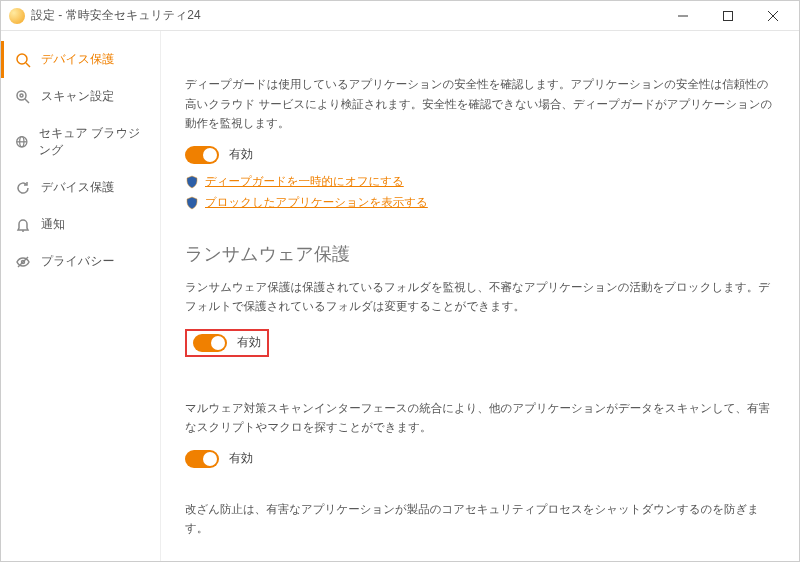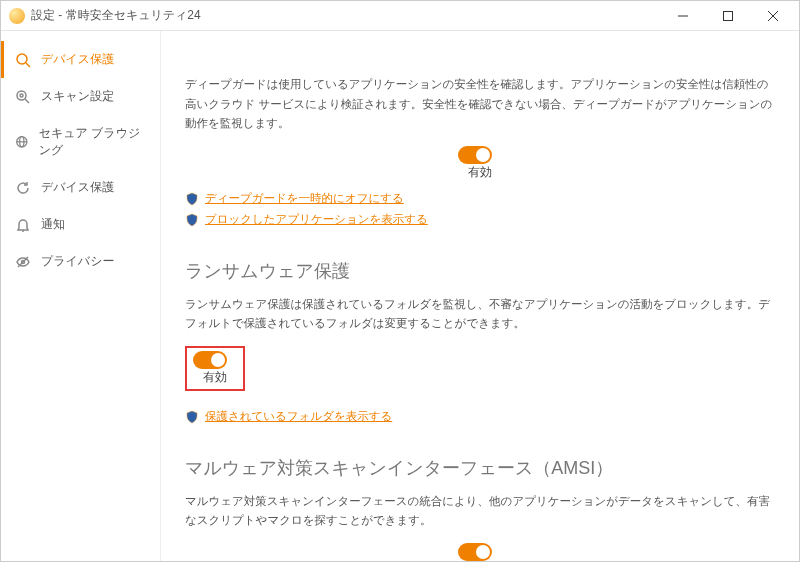--- a/index.html
+++ b/index.html
@@ -28,7 +28,7 @@
 .section-title { font-size: 18px; color: #777; font-weight: 300; margin-bottom: 12px; }
 .section-desc { font-size: 11.5px; color: #555; line-height: 1.7; margin-bottom: 12px; }
 
-.toggle-row { display: flex; align-items: center; margin-bottom: 10px; flex-direction: column; }
+.toggle-row { display: flex; align-items: center; margin-bottom: 10px; }
 .toggle-row.highlighted { border: 2px solid #e53935; padding: 3px 6px; display: inline-flex; }
 
 .toggle { width: 34px; height: 18px; background: #f08000; border-radius: 9px; position: relative; cursor: pointer; margin-right: 10px; }

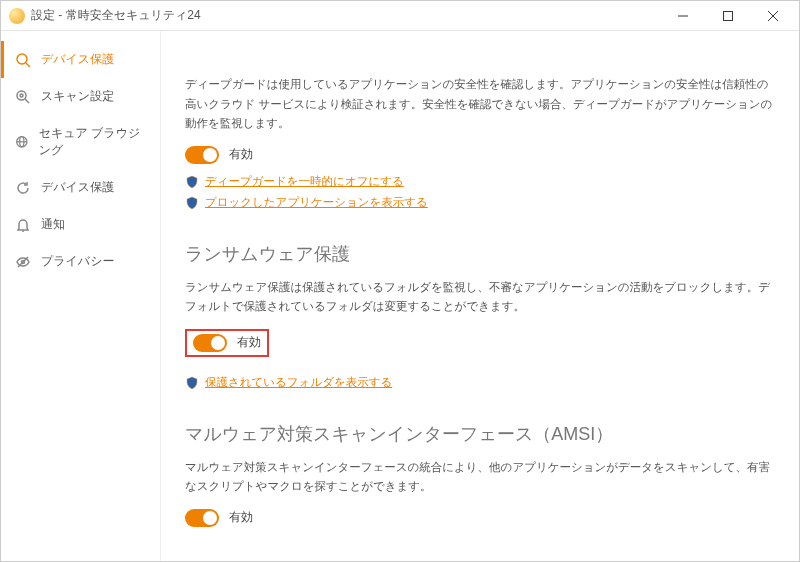--- a/index.html
+++ b/index.html
@@ -169,12 +169,6 @@
           <span class="toggle-label">有効</span>
         </div>
       </div>
-      <div class="link-row" style="margin-top:8px">
-        <span class="shield"><svg viewBox="0 0 14 14">
-              <path d="M7 1l5 2v3c0 3-2 5.5-5 7-3-1.5-5-4-5-7V3z"></path>
-            </svg></span>
-        <a>保護されているフォルダを表示する</a>
-      </div>
     </div>
 
     <div class="section">

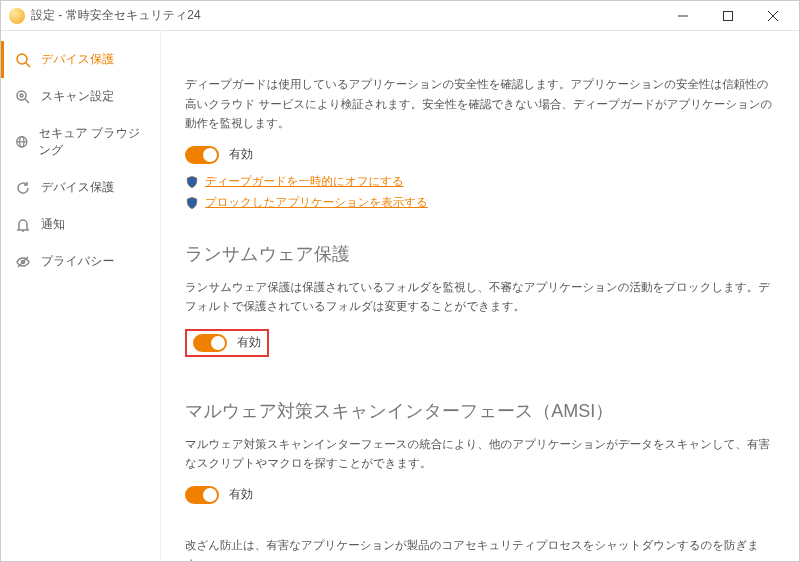--- a/index.html
+++ b/index.html
@@ -172,7 +172,6 @@
     </div>
 
     <div class="section">
-      <div class="section-title">マルウェア対策スキャンインターフェース（AMSI）</div>
       <div class="section-desc">マルウェア対策スキャンインターフェースの統合により、他のアプリケーションがデータをスキャンして、有害なスクリプトやマクロを探すことができます。</div>
       <div class="toggle-row">
         <div class="toggle">

